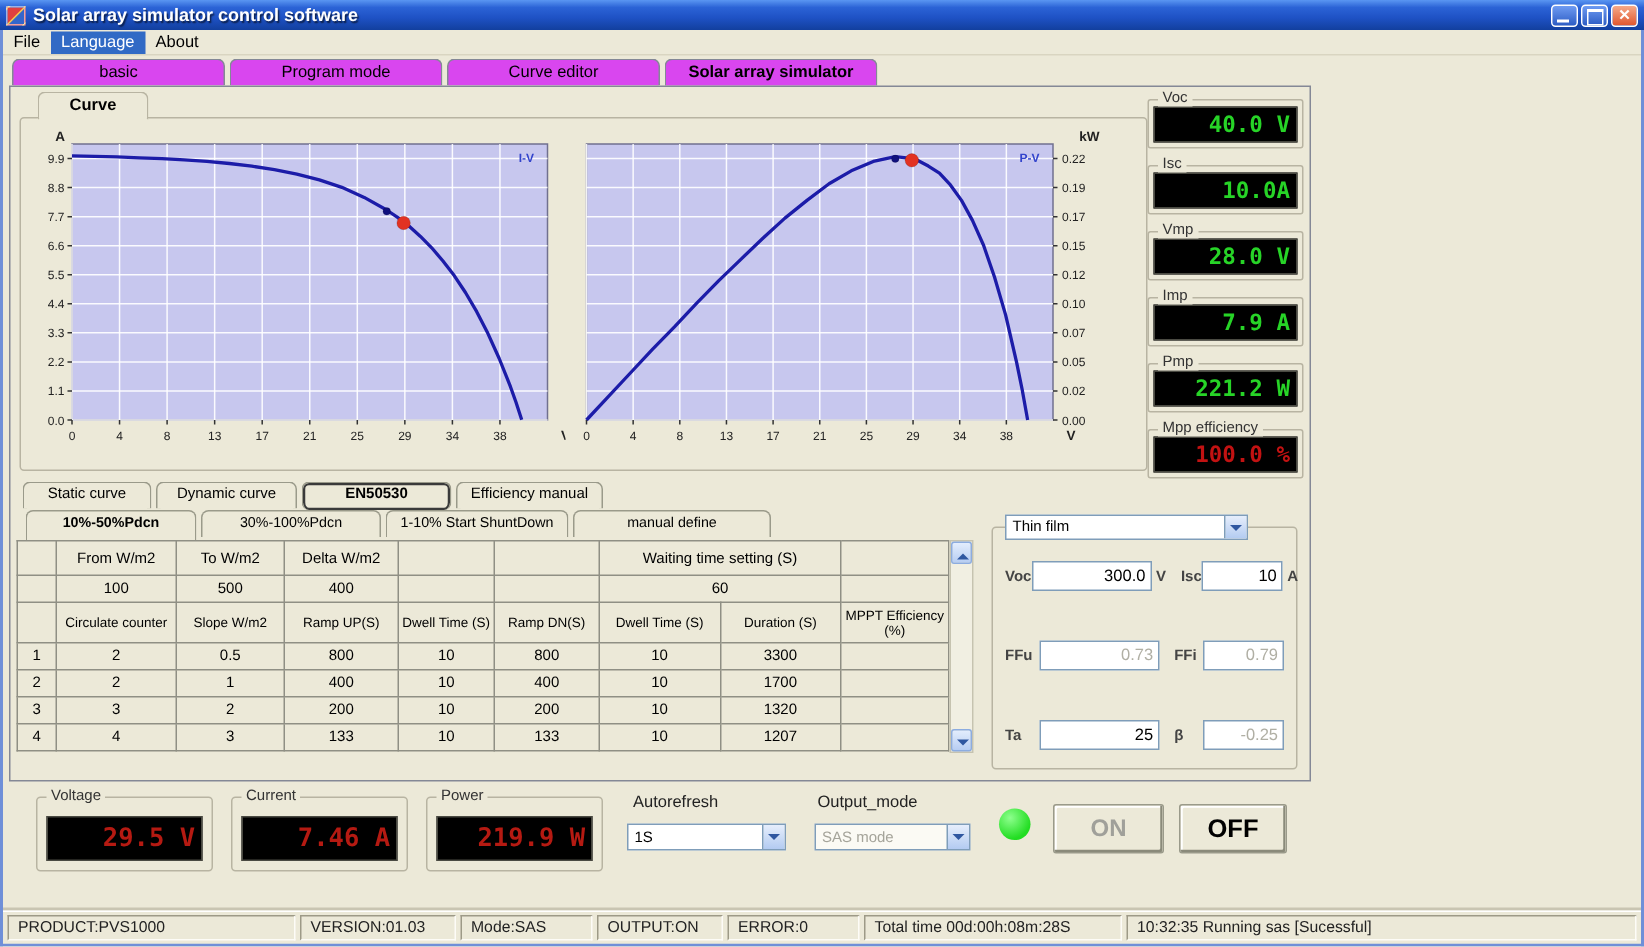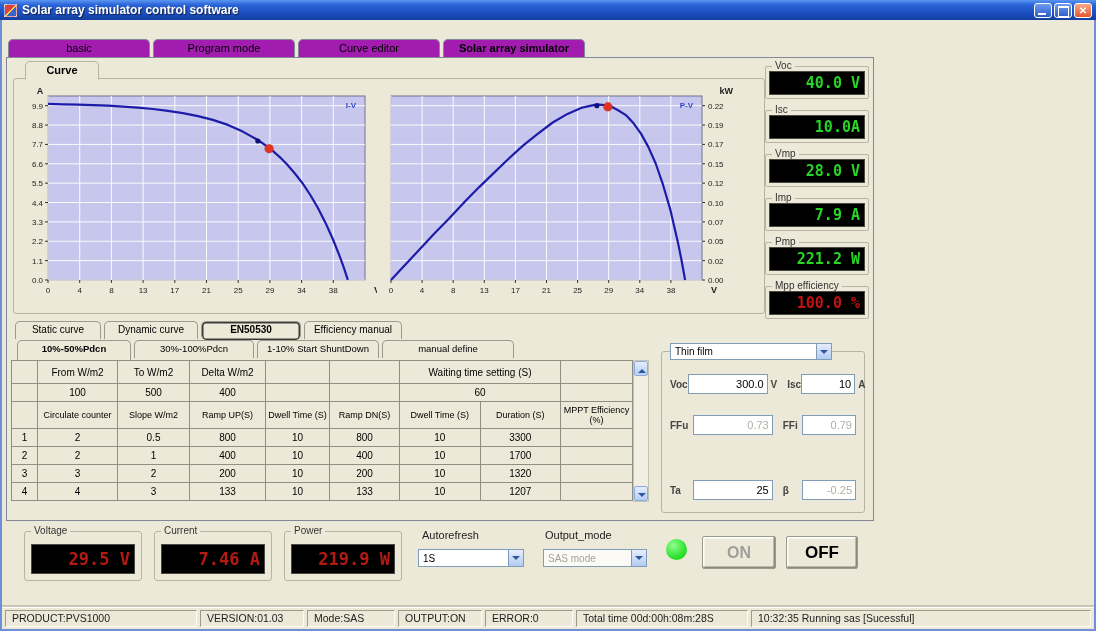--- a/index.html
+++ b/index.html
@@ -158,6 +158,11 @@
     <div class="winbtn close"></div>
   </div>
 
+  <div class="menubar" id="menubar">
+      <div class="menu-item">File</div>
+      <div class="menu-item hl">Language</div>
+      <div class="menu-item">About</div>
+    </div>
 
   <div class="main-tabs" id="mainTabs">
       <div class="mtab">basic</div>

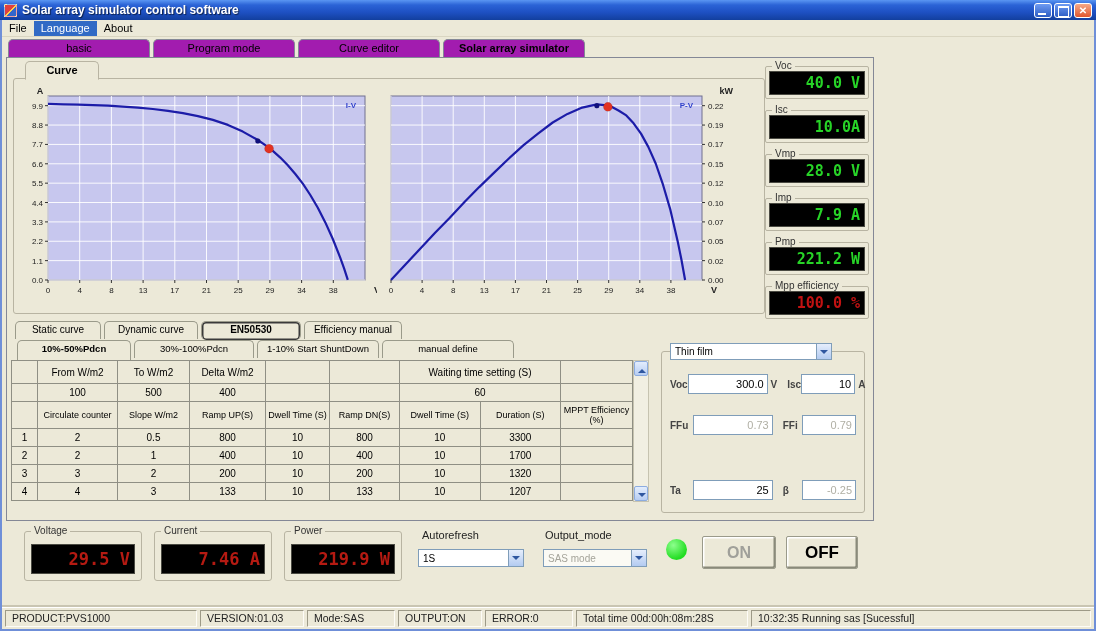--- a/index.html
+++ b/index.html
@@ -40,7 +40,7 @@
 
   
   .main-tabs { position:absolute; left:6px; top:39px; height:19px; display:flex; }
-  .mtab { width:142px; height:18px; margin-right:3px; background:#a21caf;
+  .mtab { width:142px; height:18px; margin-right:3px; background:#d946ef;
     border:1px solid #848896; border-bottom:none; border-radius:5px 5px 0 0;
     font-size:11px; line-height:17px; text-align:center; cursor:default; }
   .mtab.active { font-weight:bold; height:19px; }

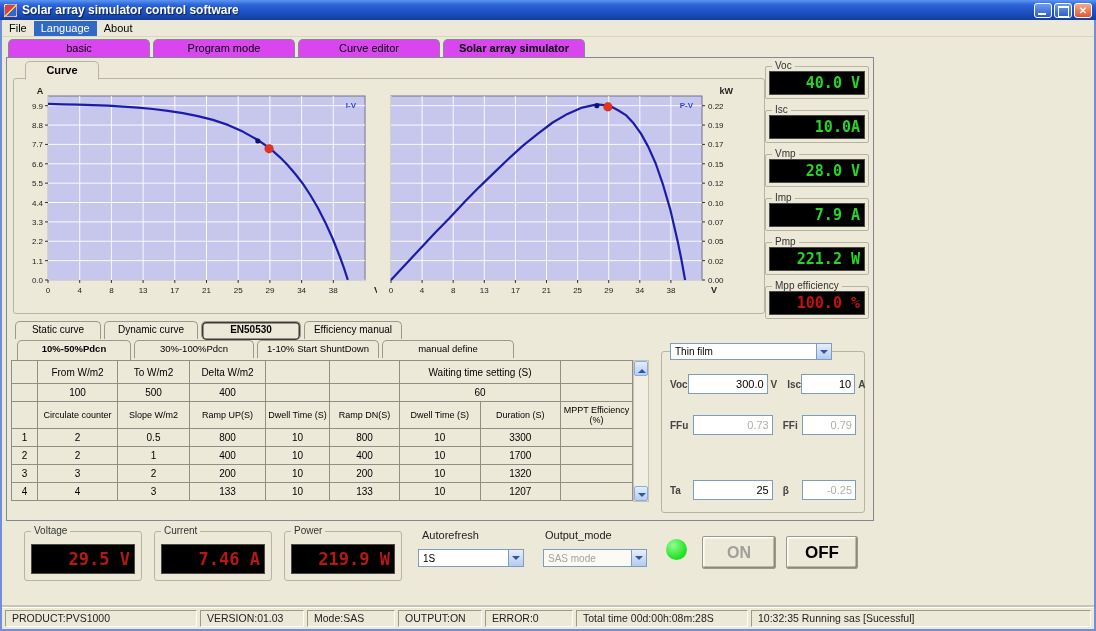--- a/index.html
+++ b/index.html
@@ -459,7 +459,7 @@
             <input class="w2" type="text" readonly="" value="10" style="">
             <span class="unit">A</span>
           </div>
-          <div class="prow" style="top: 63px;">
+          <div class="prow" style="top: 75px;">
             <span class="flabel">FFu</span>
             <input class="w1 dis" type="text" readonly="" value="0.73" style="">
             <span style="flex: 1 1 0%;"></span>

